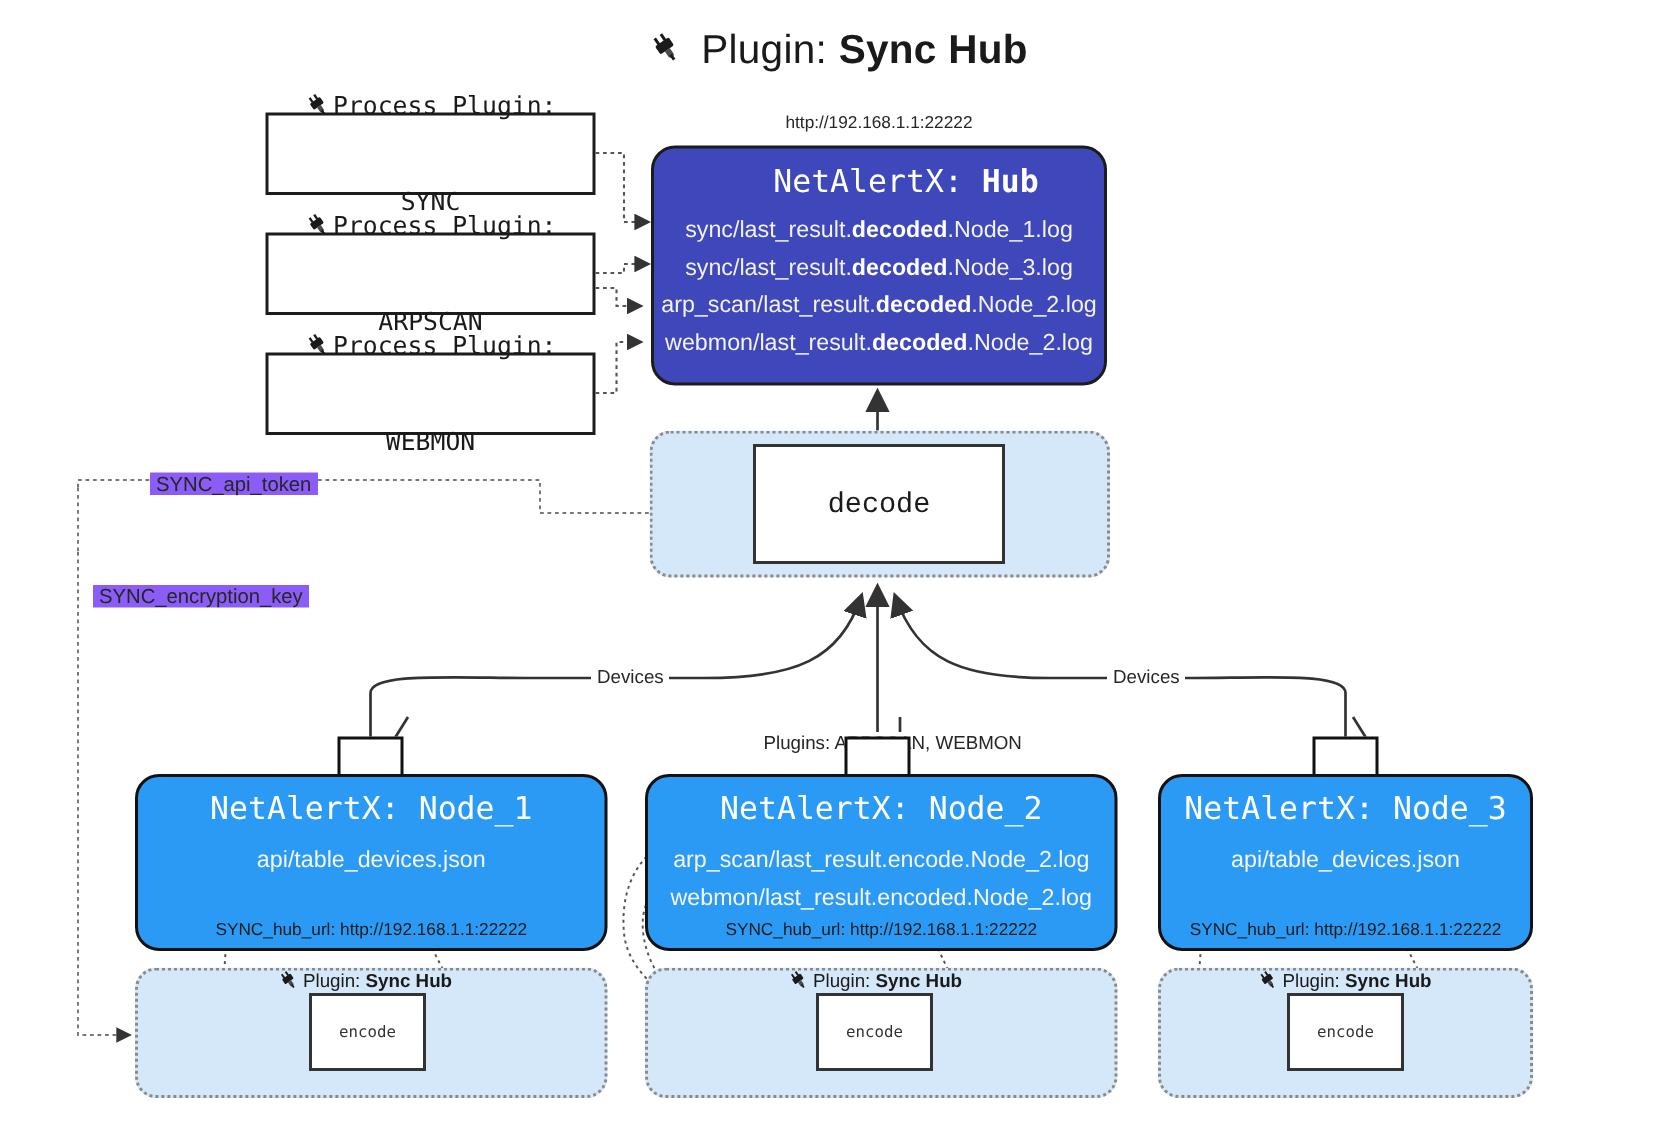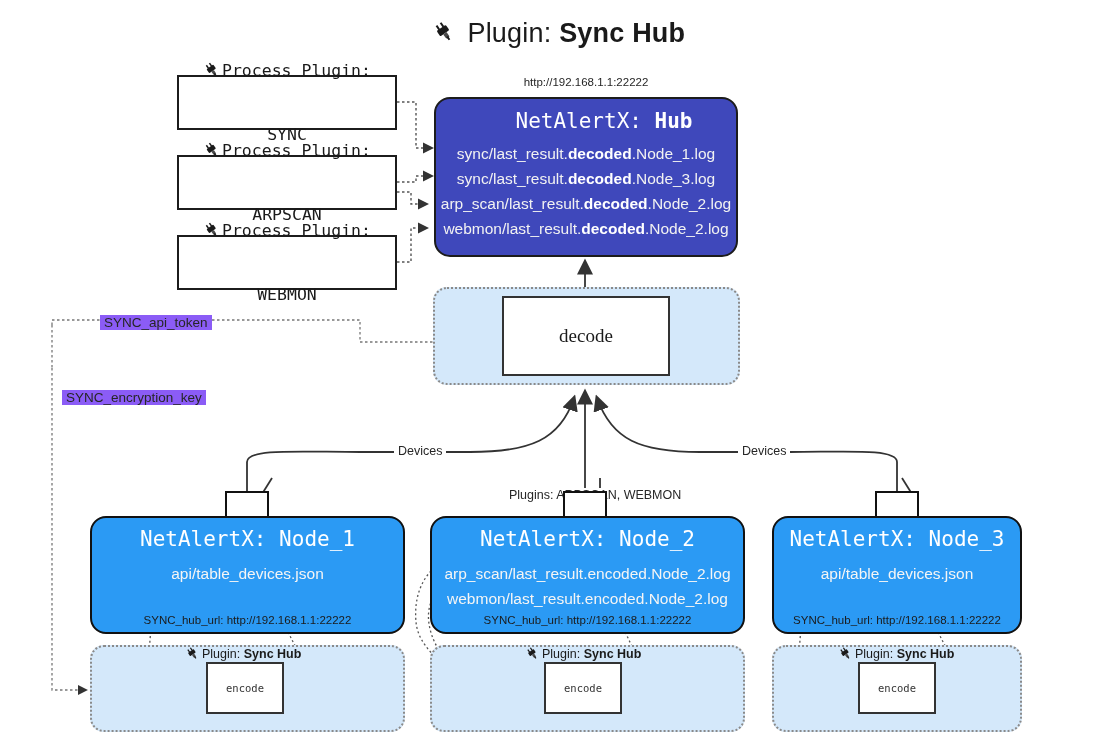--- a/index.html
+++ b/index.html
@@ -63,7 +63,7 @@
     position:absolute;left:502px;top:296px;width:168px;height:80px;
     background:#ffffff;border:2px solid #333;box-sizing:border-box;
     display:flex;align-items:center;justify-content:center;
-    font-family:Liberation Serif, serif;
+    font-family:Liberation Mono, monospace;
     font-size:19px;color:#1a1a1a;
   }
 

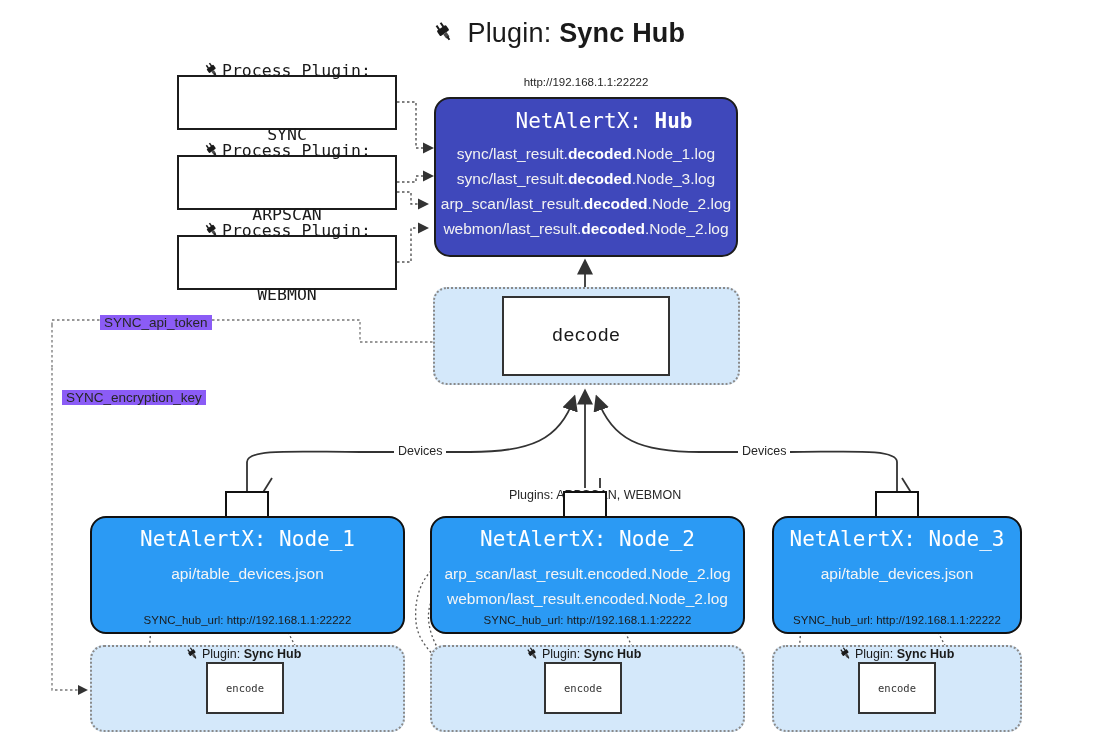--- a/index.html
+++ b/index.html
@@ -326,7 +326,7 @@
       <span class="strong">Node_2</span>
     </div>
     <div class="node-lines">
-      <div class="node-line">arp_scan/last_result.encoded.Node_2.log</div>
+      <div class="node-line">arp_scan/last_result.encode.Node_2.log</div>
       <div class="node-line">webmon/last_result.encoded.Node_2.log</div>
     </div>
     <div class="node-foot">SYNC_hub_url: http://192.168.1.1:22222</div>

